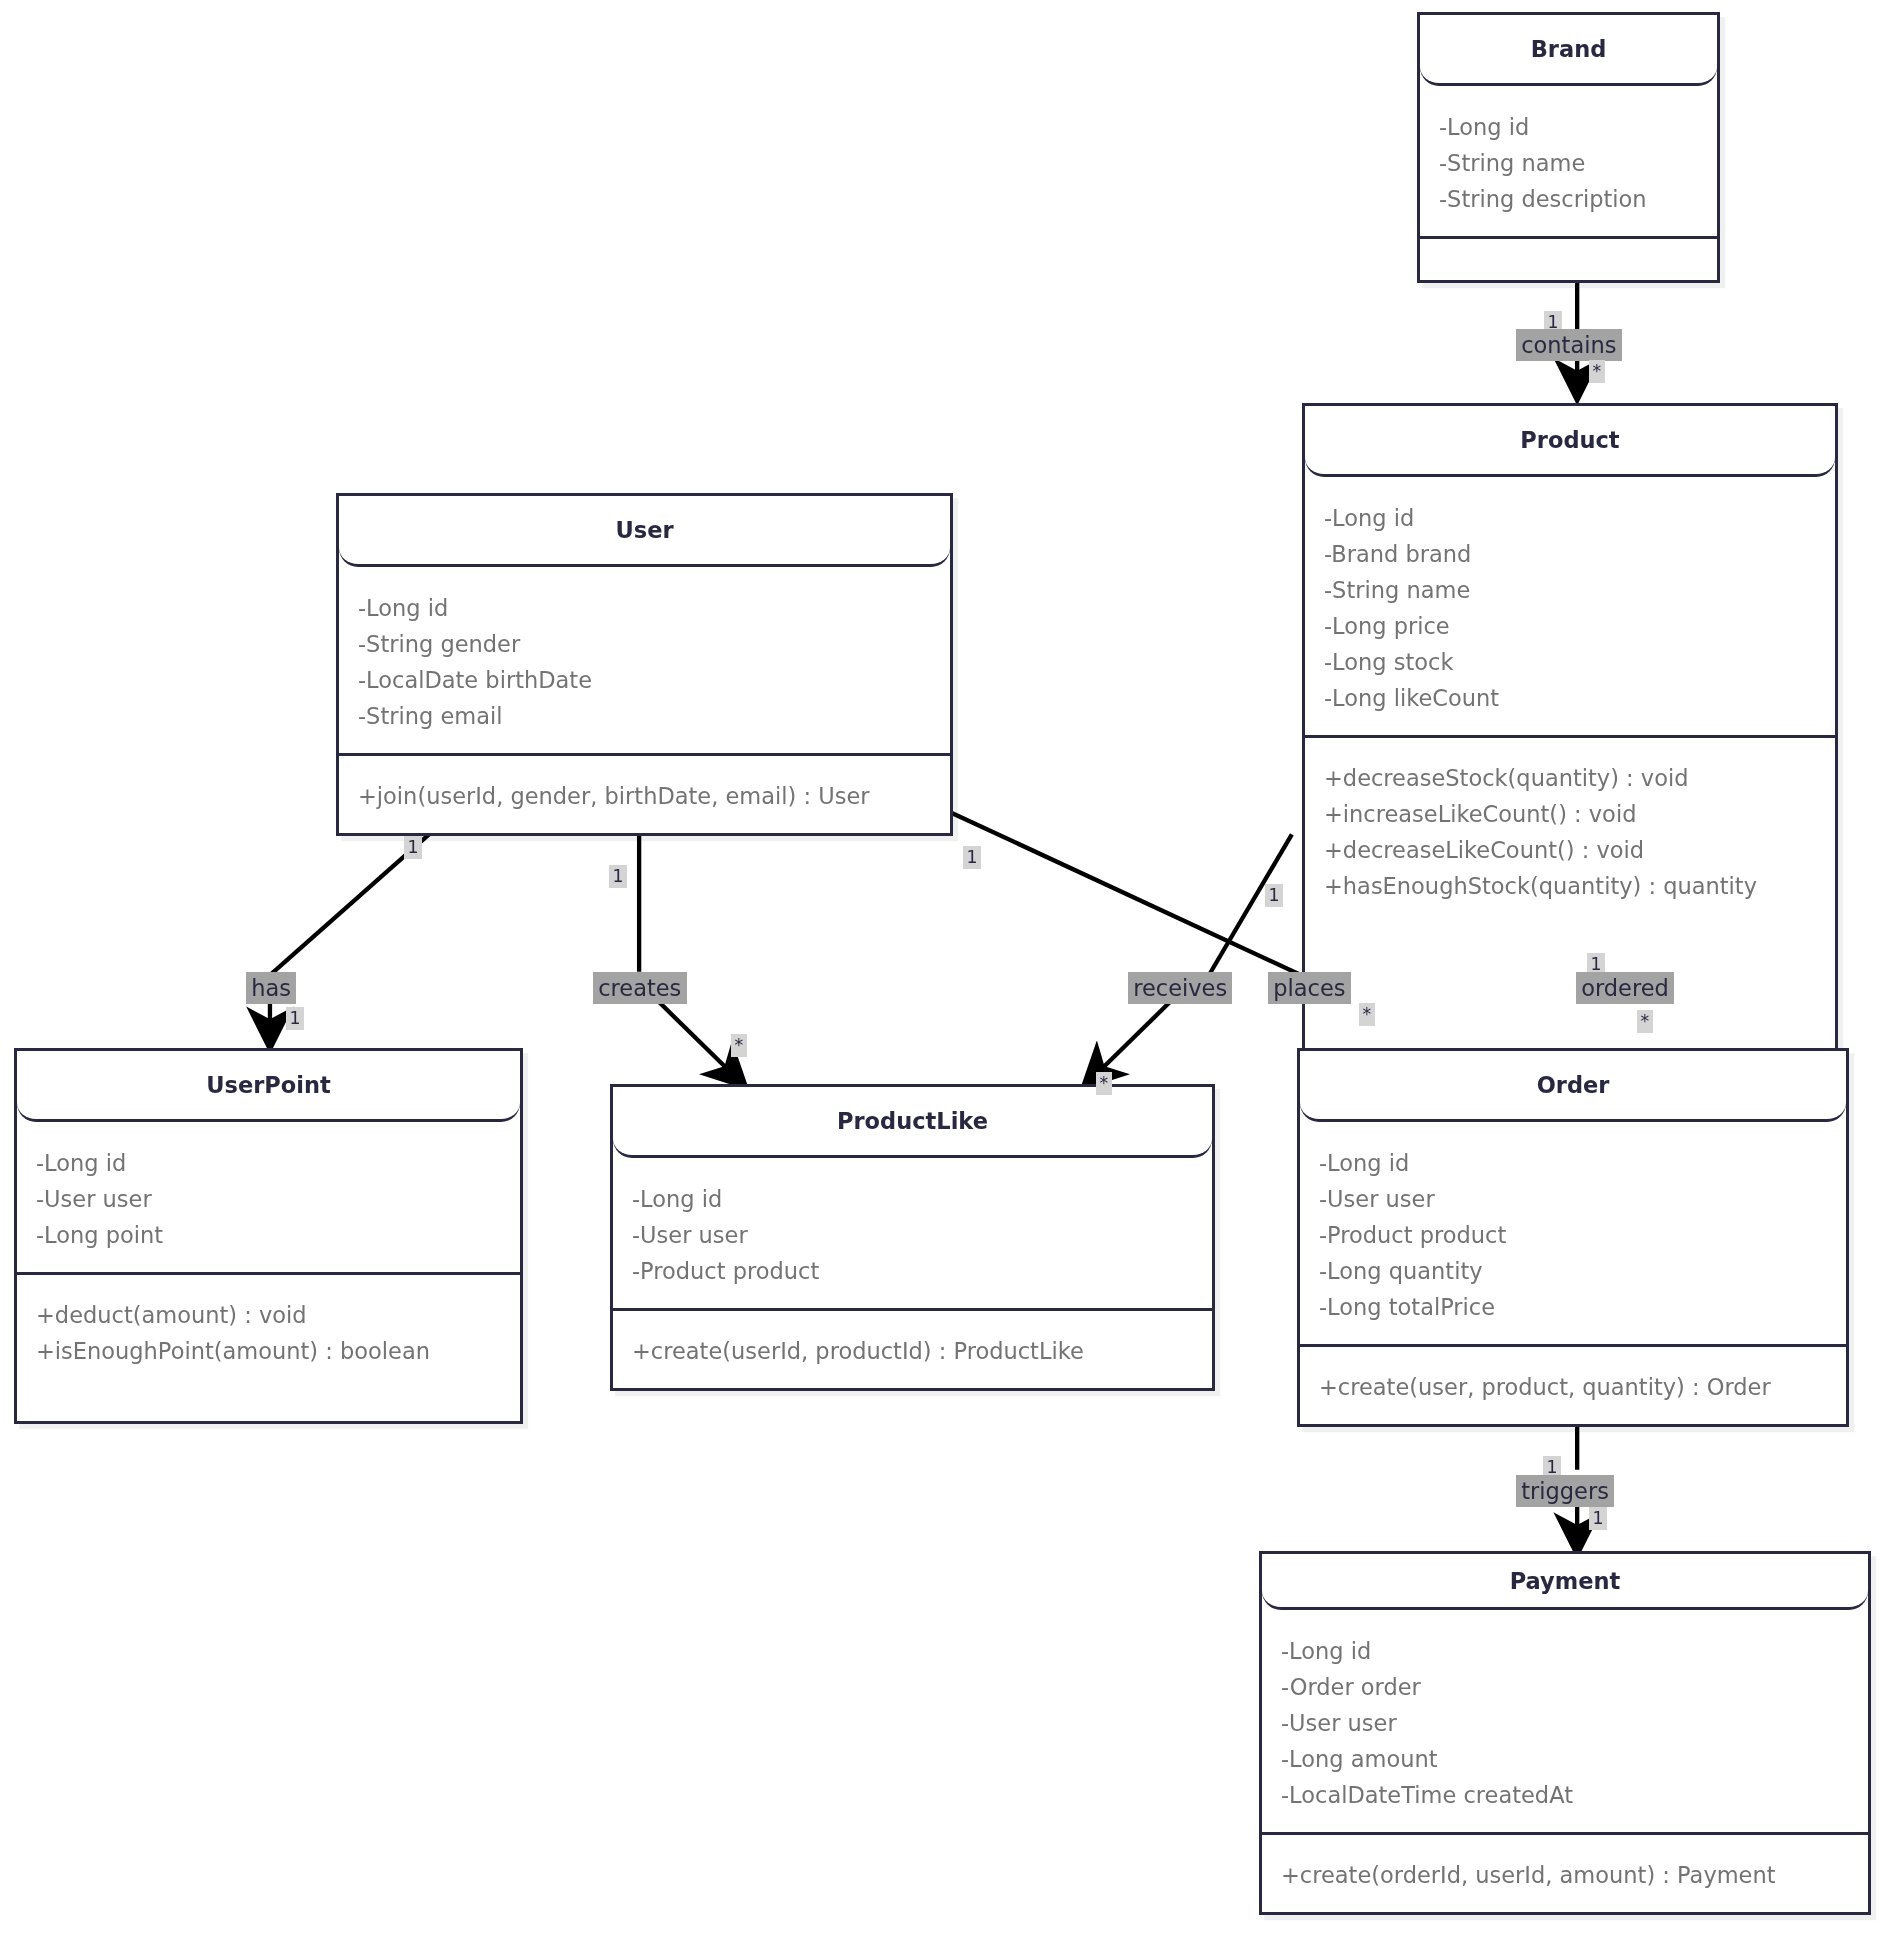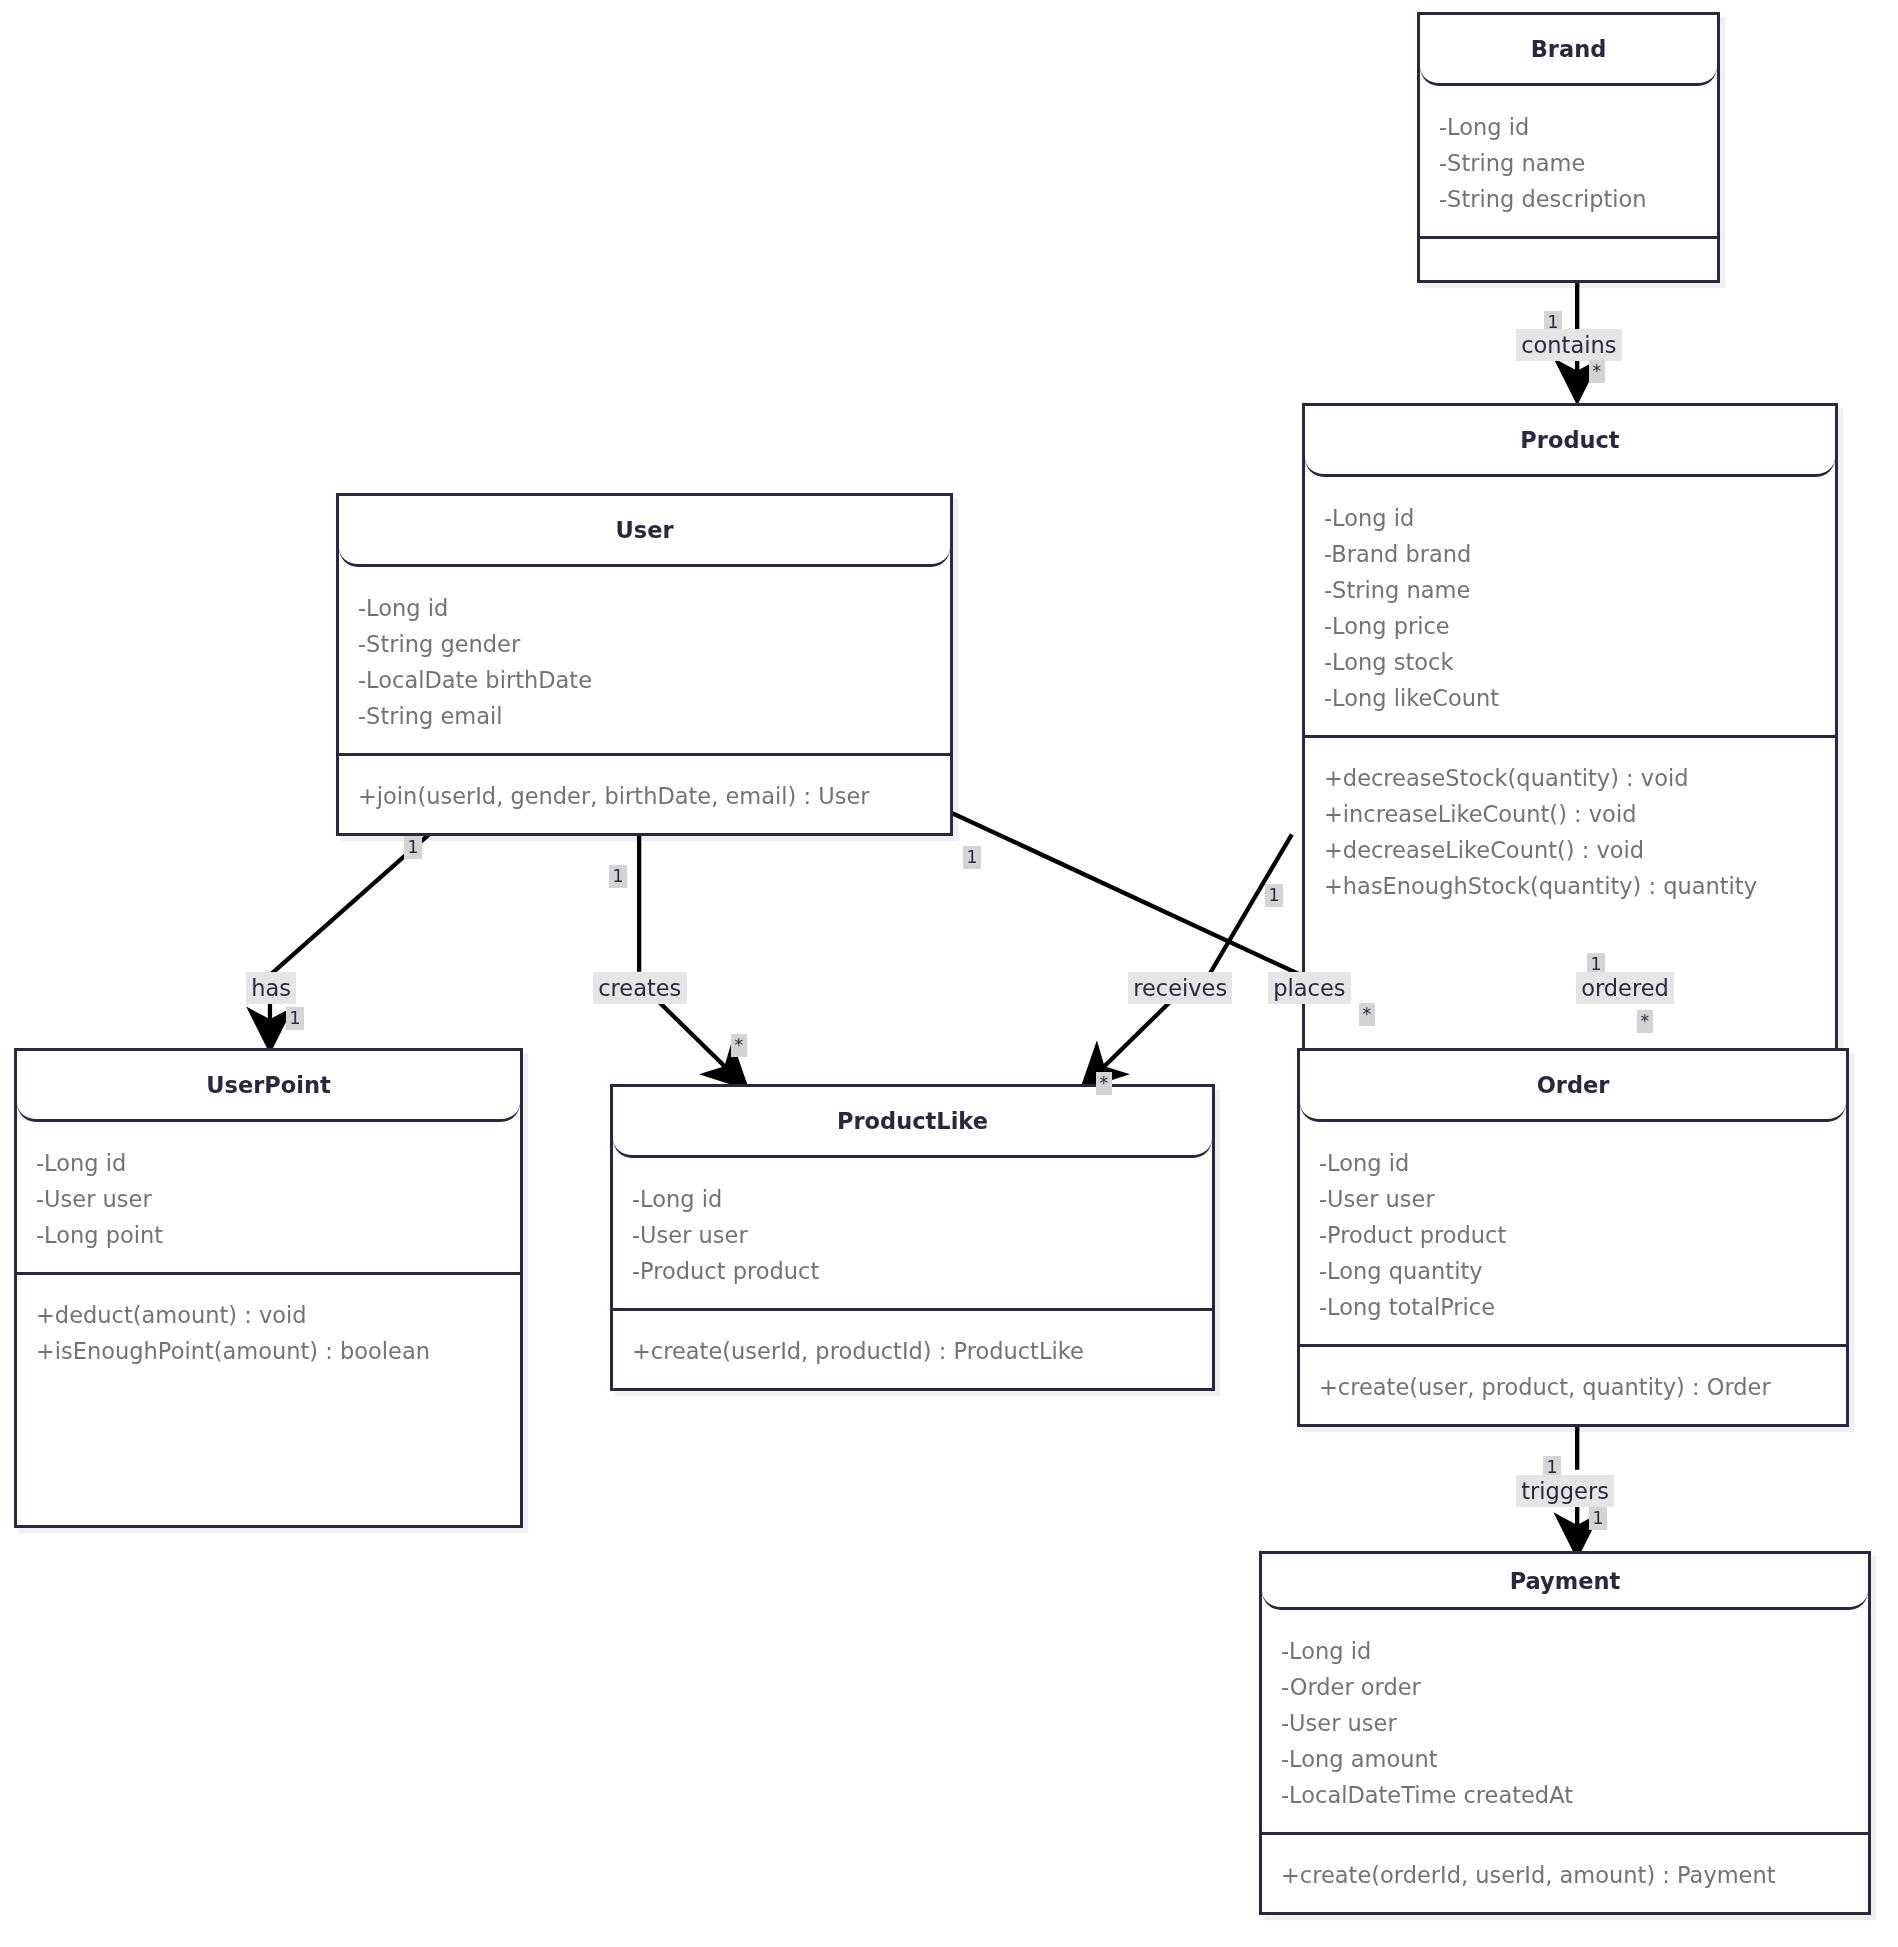--- a/index.html
+++ b/index.html
@@ -62,7 +62,7 @@
   
   .edge-label {
     position: absolute;
-    background: #e5e5e5;
+    background: #a3a3a3;
     color: #282840;
     font-size: 22.5px;
     line-height: 29px;

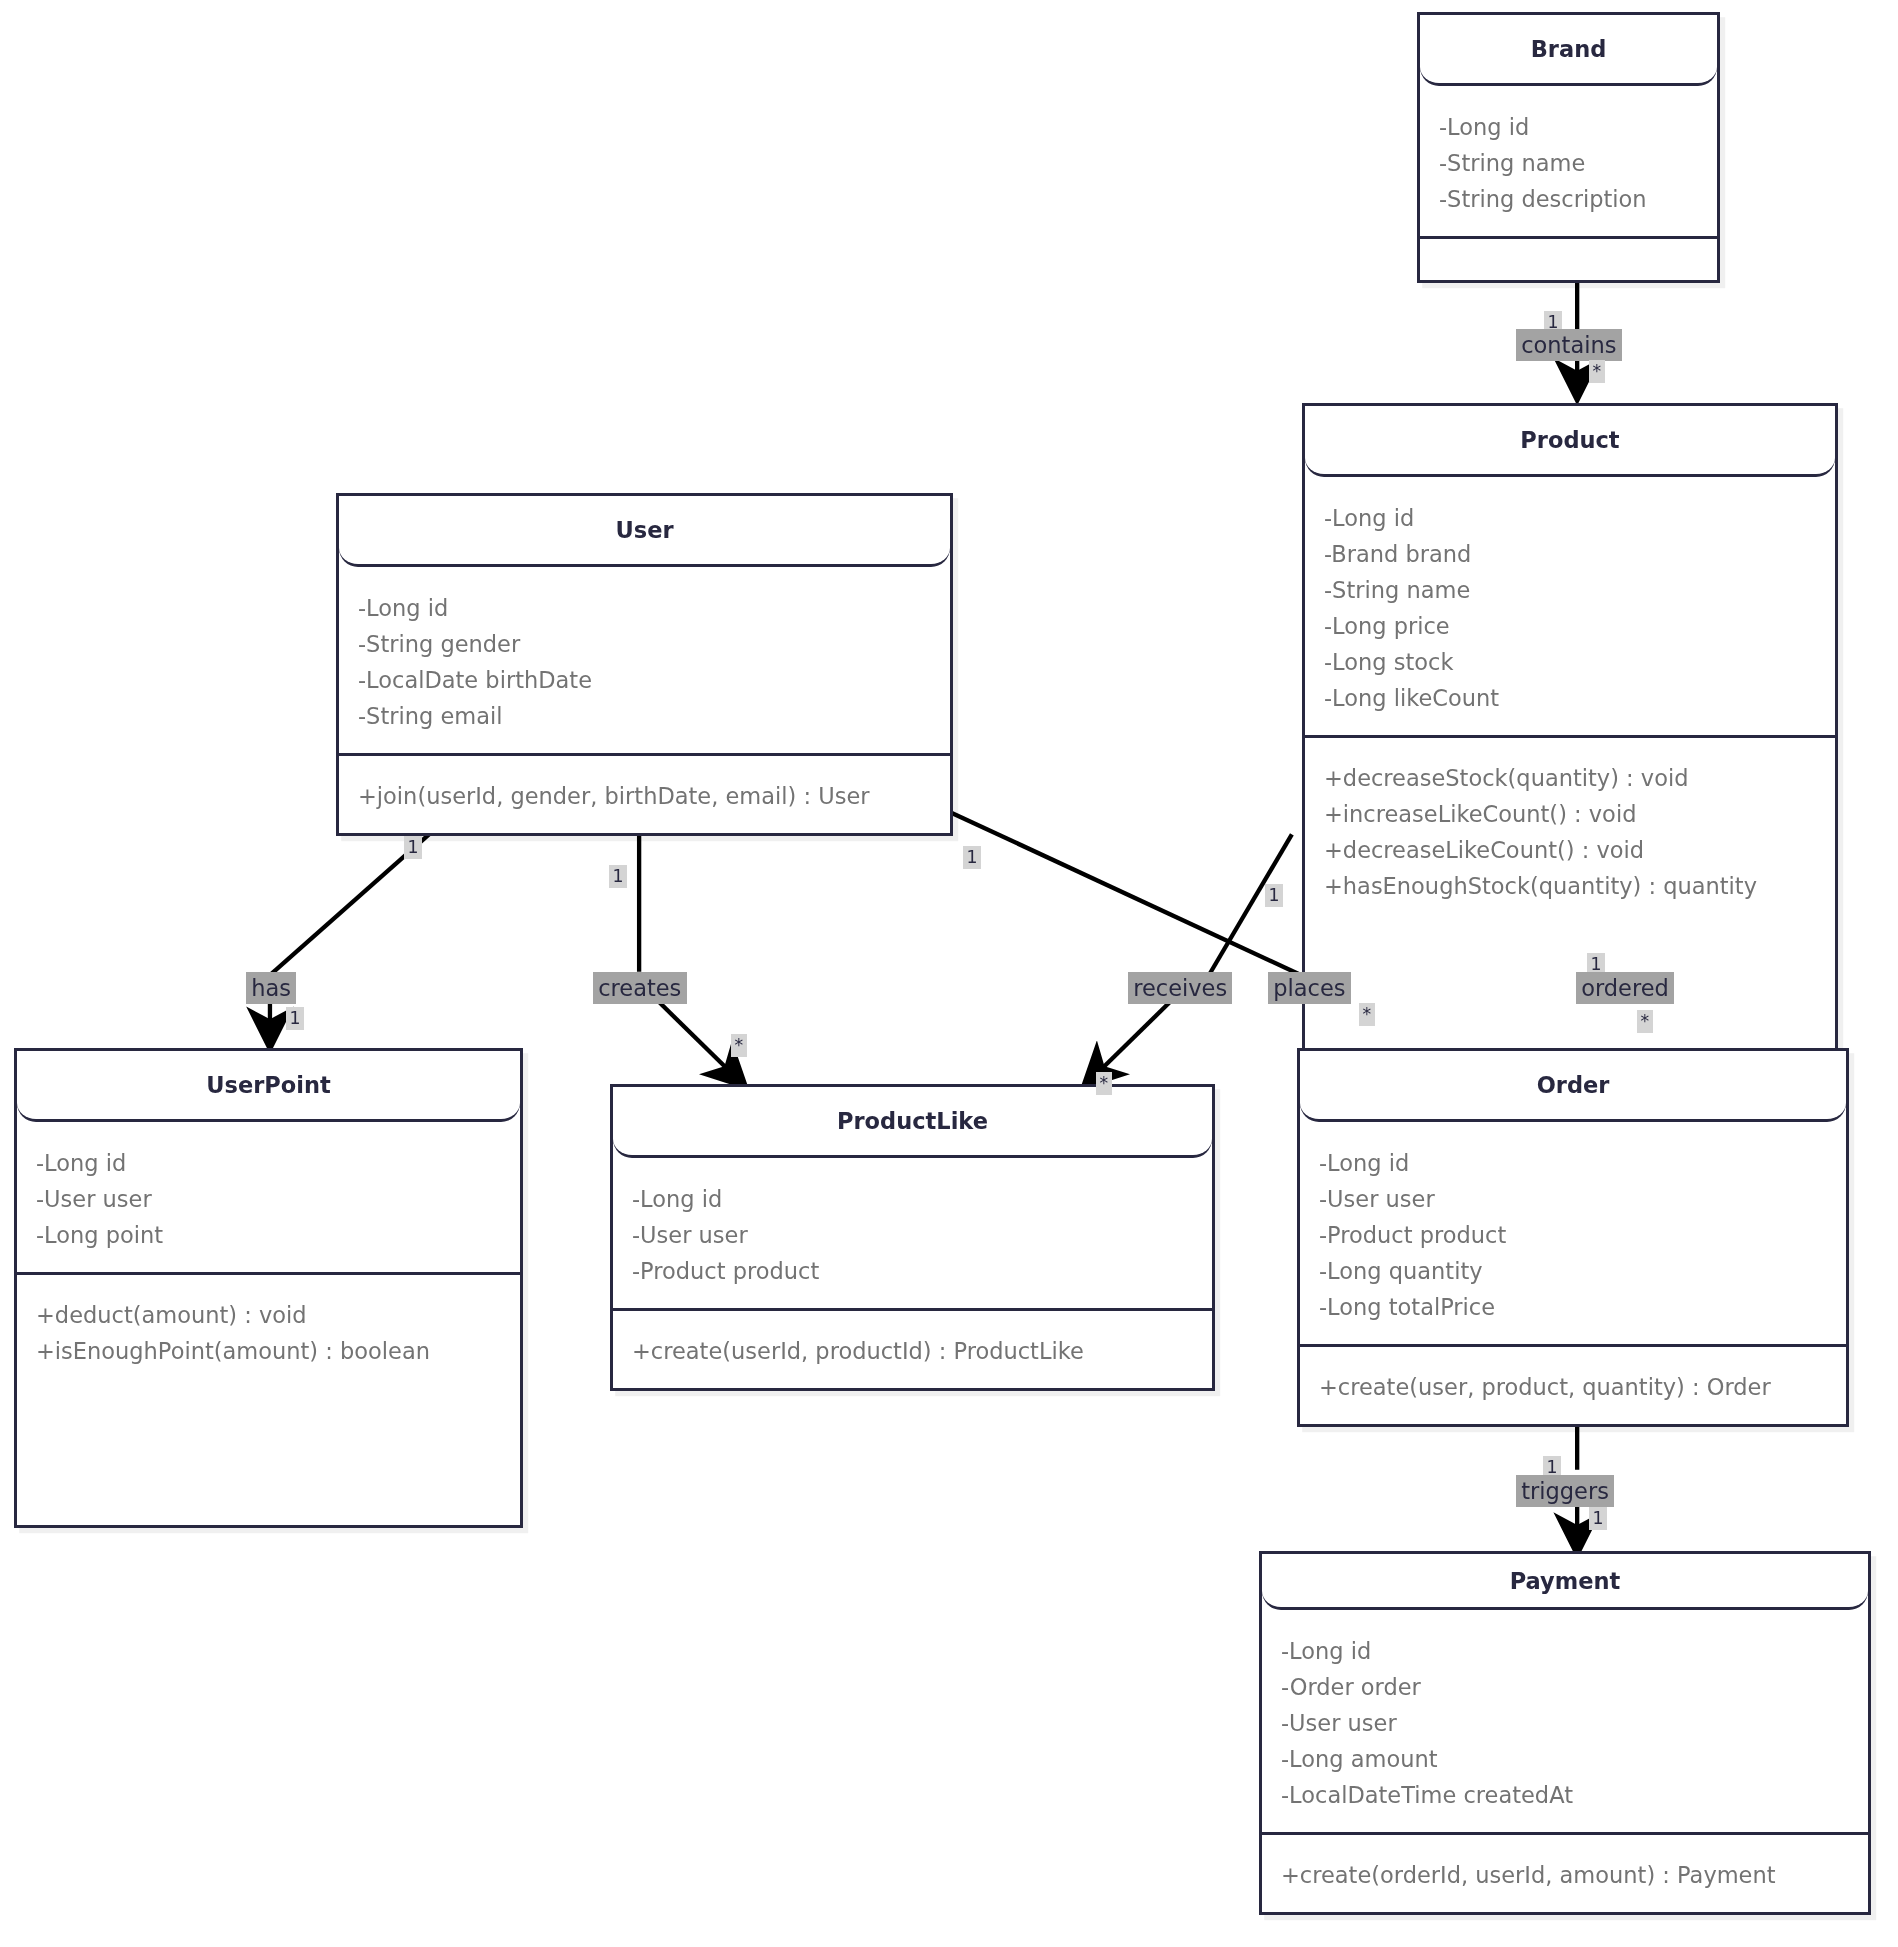--- a/index.html
+++ b/index.html
@@ -166,7 +166,7 @@
     </div>
   </div>
 
-  <div class="uml-class" style="left:14px; top:1048px; width:509px; height:480px;">
+  <div class="uml-class" style="left:14px; top:1048px; width:509px; height:376px;">
     <div class="uml-title" style="height:71px;">UserPoint</div>
     <div class="uml-section with-rule">
       <div class="uml-row">-Long id</div>

